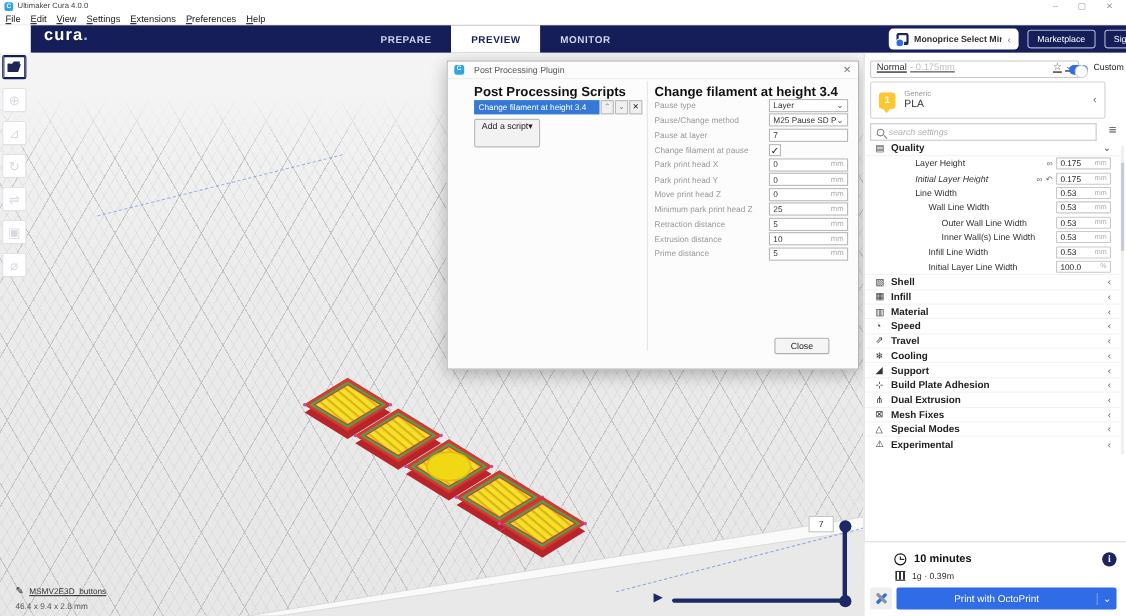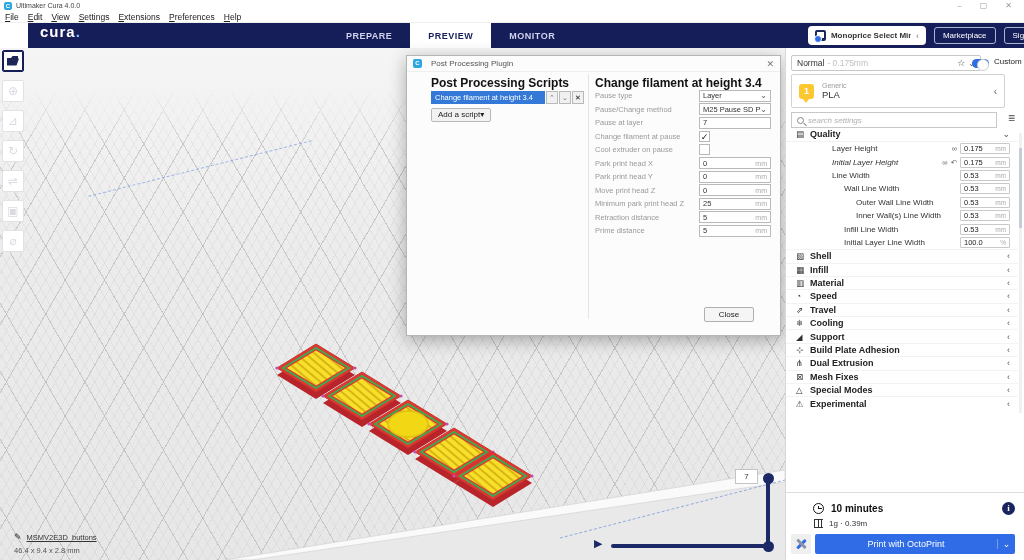--- a/index.html
+++ b/index.html
@@ -90,7 +90,7 @@
 
   
   #sidebar { left:785px; top:48px; width:239px; height:512px; background:#fff; border-left:1px solid #d8d8d8; }
-  #profile-box { position:absolute; left:5px; top:7px; width:190px; height:16px; border:1px solid #c8c8c8; border-radius:2px; display:flex; align-items:center; padding:0 5px; gap:3px; }
+  #profile-box { position:absolute; left:5px; top:7px; width:190px; height:16px; border:1px solid #c8c8c8; border-radius:2px; display:flex; align-items:flex-start; padding:0 5px; gap:3px;text-decoration:underline; }
   #profile-box .pn { font-size:8.5px; color:#333; }
   #profile-box .pd { font-size:8.5px; color:#c0c0c0; flex:1; white-space:nowrap; overflow:hidden; }
   #profile-box .star { font-size:9px; color:#444; }

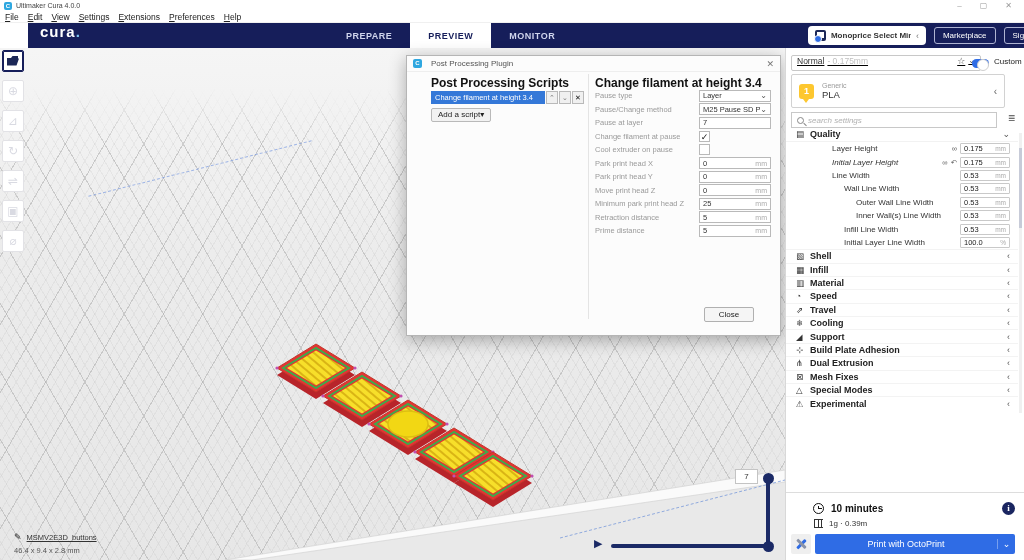--- a/index.html
+++ b/index.html
@@ -75,7 +75,7 @@
   #script-selected { flex:1; background:#3478d8; color:#fff; font-size:7.5px; line-height:13px; padding-left:4px; white-space:nowrap; overflow:hidden; }
   .mini-btn { width:12px; height:13px; border:1px solid #b9b9b9; background:#f0f0f0; font-size:7px; color:#777; text-align:center; line-height:12px; margin-left:1px; }
   .mini-btn.x { color:#111; font-weight:bold; }
-  #add-script-btn { position:absolute; left:24px; top:52px; height:14px; padding:0 6px; background:#f2f2f2; border:1px solid #b9b9b9; border-radius:2px; font-size:8px; color:#222; line-height:12px; }
+  #add-script-btn { position:absolute; left:24px; top:52px; height:26px; padding:0 6px; background:#f2f2f2; border:1px solid #b9b9b9; border-radius:2px; font-size:8px; color:#222; line-height:12px; }
   #dialog-divider { position:absolute; left:181px; top:18px; width:1px; height:245px; background:#e4e4e4; }
   #dsettings-heading { position:absolute; left:188px; top:20px; font-size:12px; font-weight:bold; color:#111; }
   #dialog-fields { position:absolute; left:188px; top:33px; width:176px; }

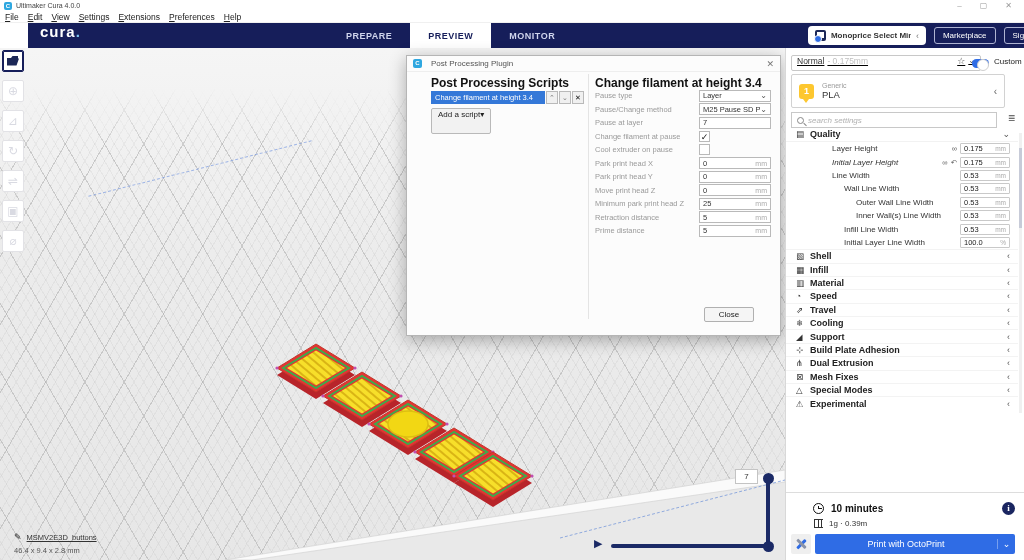--- a/index.html
+++ b/index.html
@@ -340,10 +340,6 @@
         <span class="dcheck" style="margin-right: 61px;">✓</span>
       </div>
       <div class="drow">
-        <span class="dlabel">Cool extruder on pause</span>
-        <span class="dcheck" style="margin-right: 61px;"></span>
-      </div>
-      <div class="drow">
         <span class="dlabel">Park print head X</span>
         <span class="dcontrol">
           <span class="val">0</span>

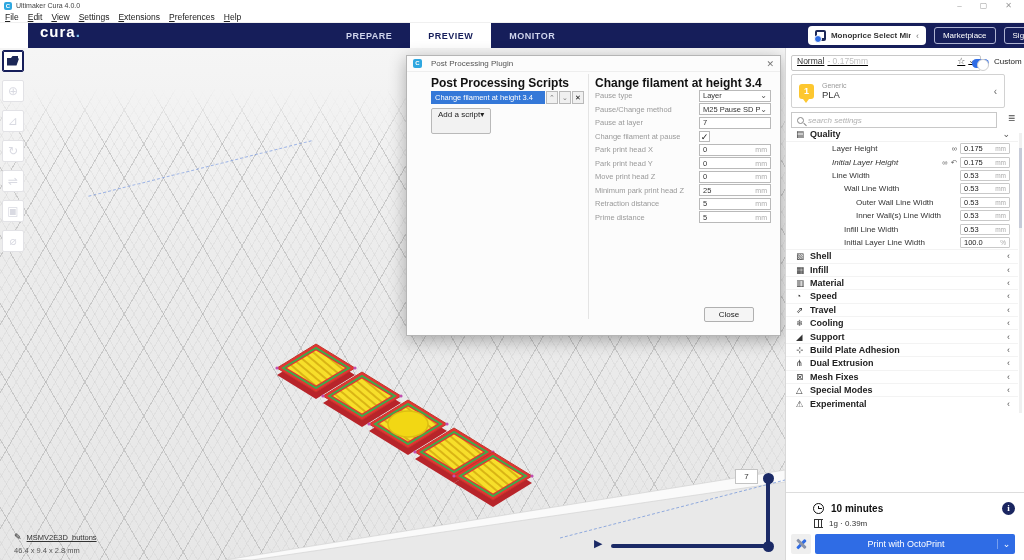--- a/index.html
+++ b/index.html
@@ -375,6 +375,13 @@
         </span>
       </div>
       <div class="drow">
+        <span class="dlabel">Extrusion distance</span>
+        <span class="dcontrol">
+          <span class="val">10</span>
+          <span class="unit">mm</span>
+        </span>
+      </div>
+      <div class="drow">
         <span class="dlabel">Prime distance</span>
         <span class="dcontrol">
           <span class="val">5</span>

